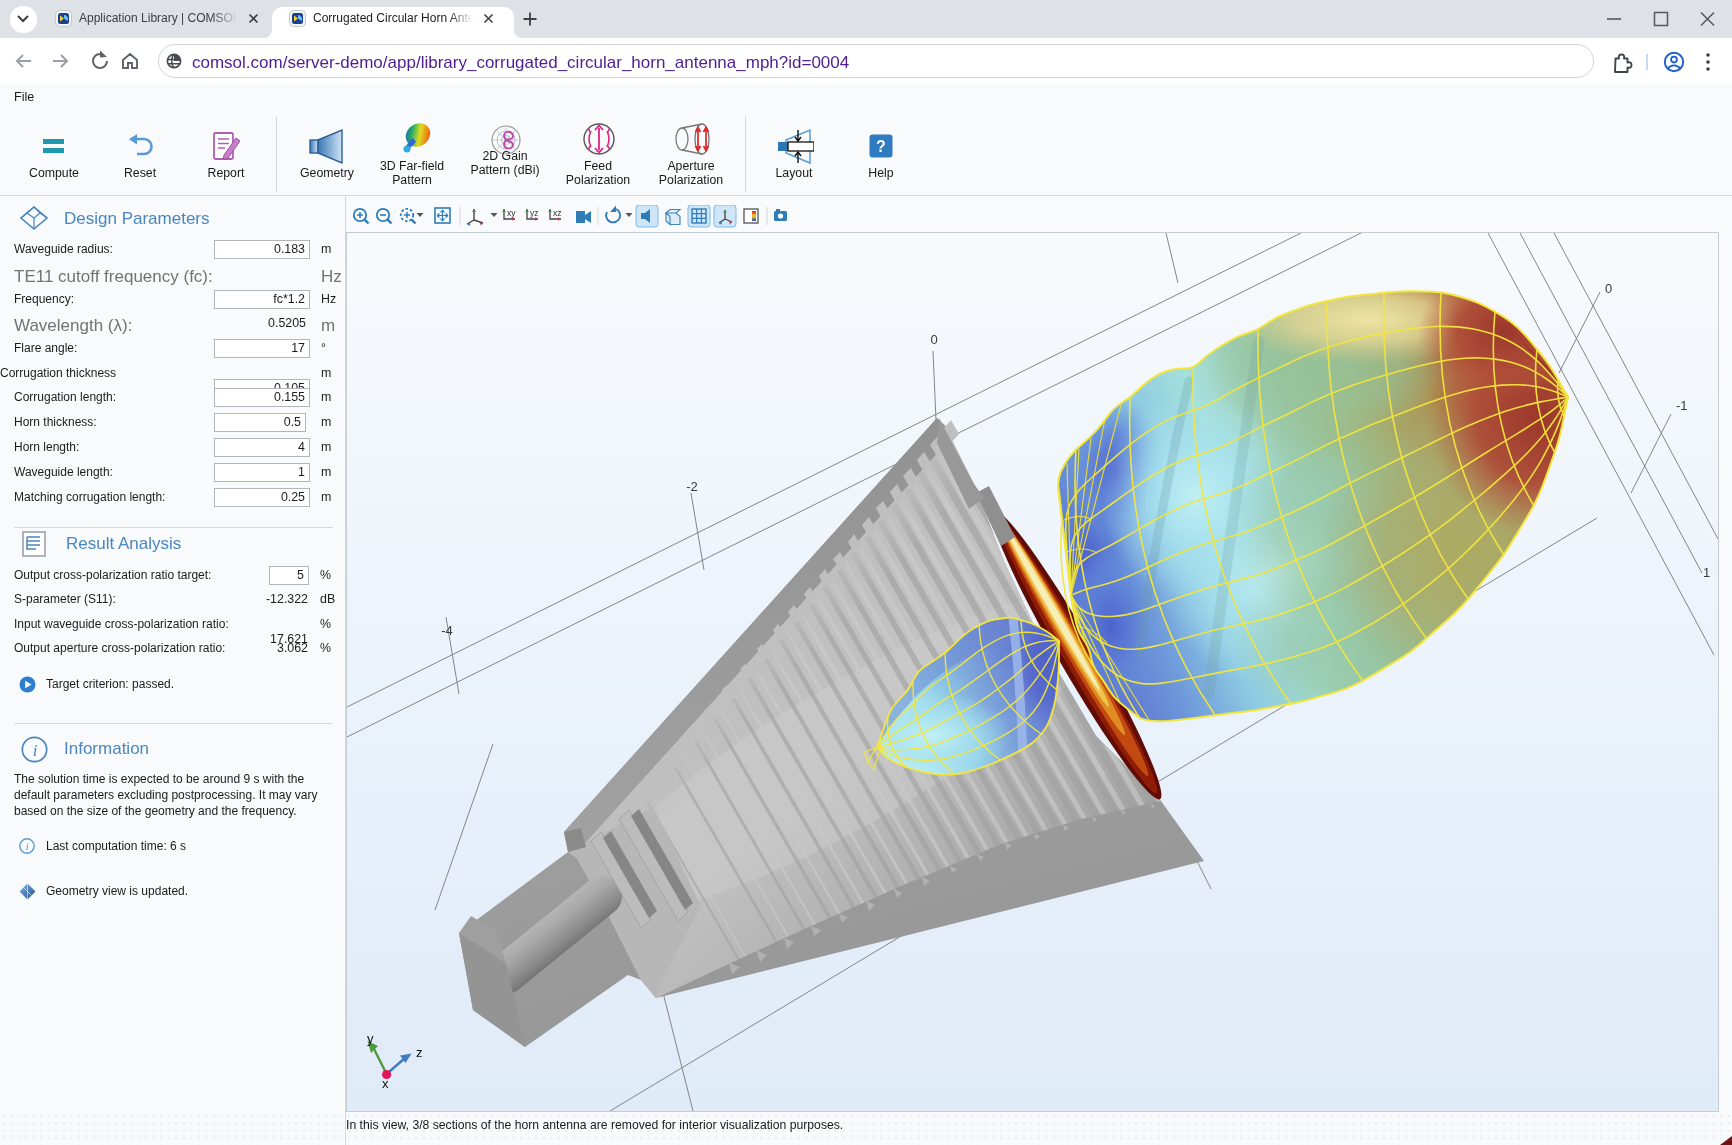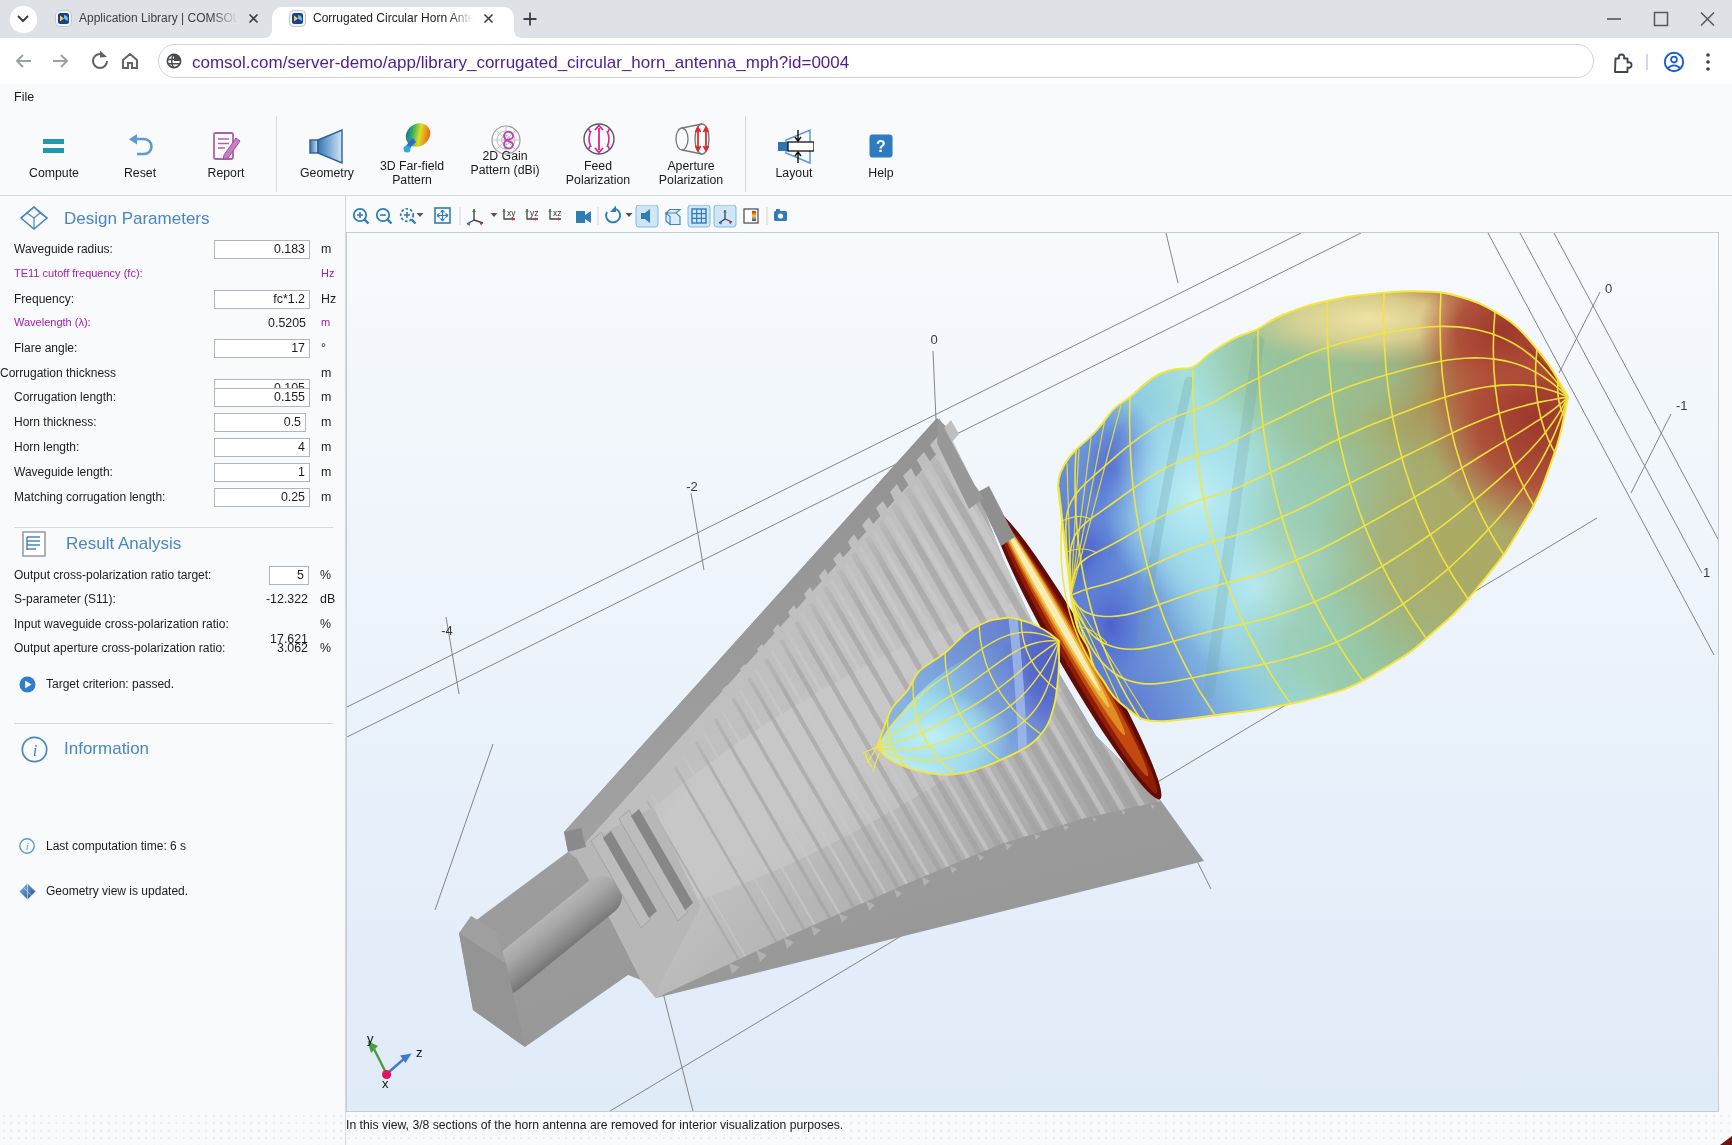--- a/index.html
+++ b/index.html
@@ -15,7 +15,7 @@
 
 .hdr{font-size:17px;color:#4a86c0;}
 .lbl{font-size:12px;color:#1c1c1c;white-space:nowrap;}
-.lblb{font-size:11px;color:#a21caf;white-space:nowrap;}
+.lblb{font-size:17px;color:#737373;white-space:nowrap;}
 .ibox{position:absolute;border:1px solid #b2b6bc;background:#fff;height:19px;font-size:12.4px;text-align:right;padding:1px 4px 0 0;color:#1c1c1c;}
 .unit{font-size:12.4px;color:#1c1c1c;}
 .val{font-size:12.4px;color:#1c1c1c;text-align:right;}

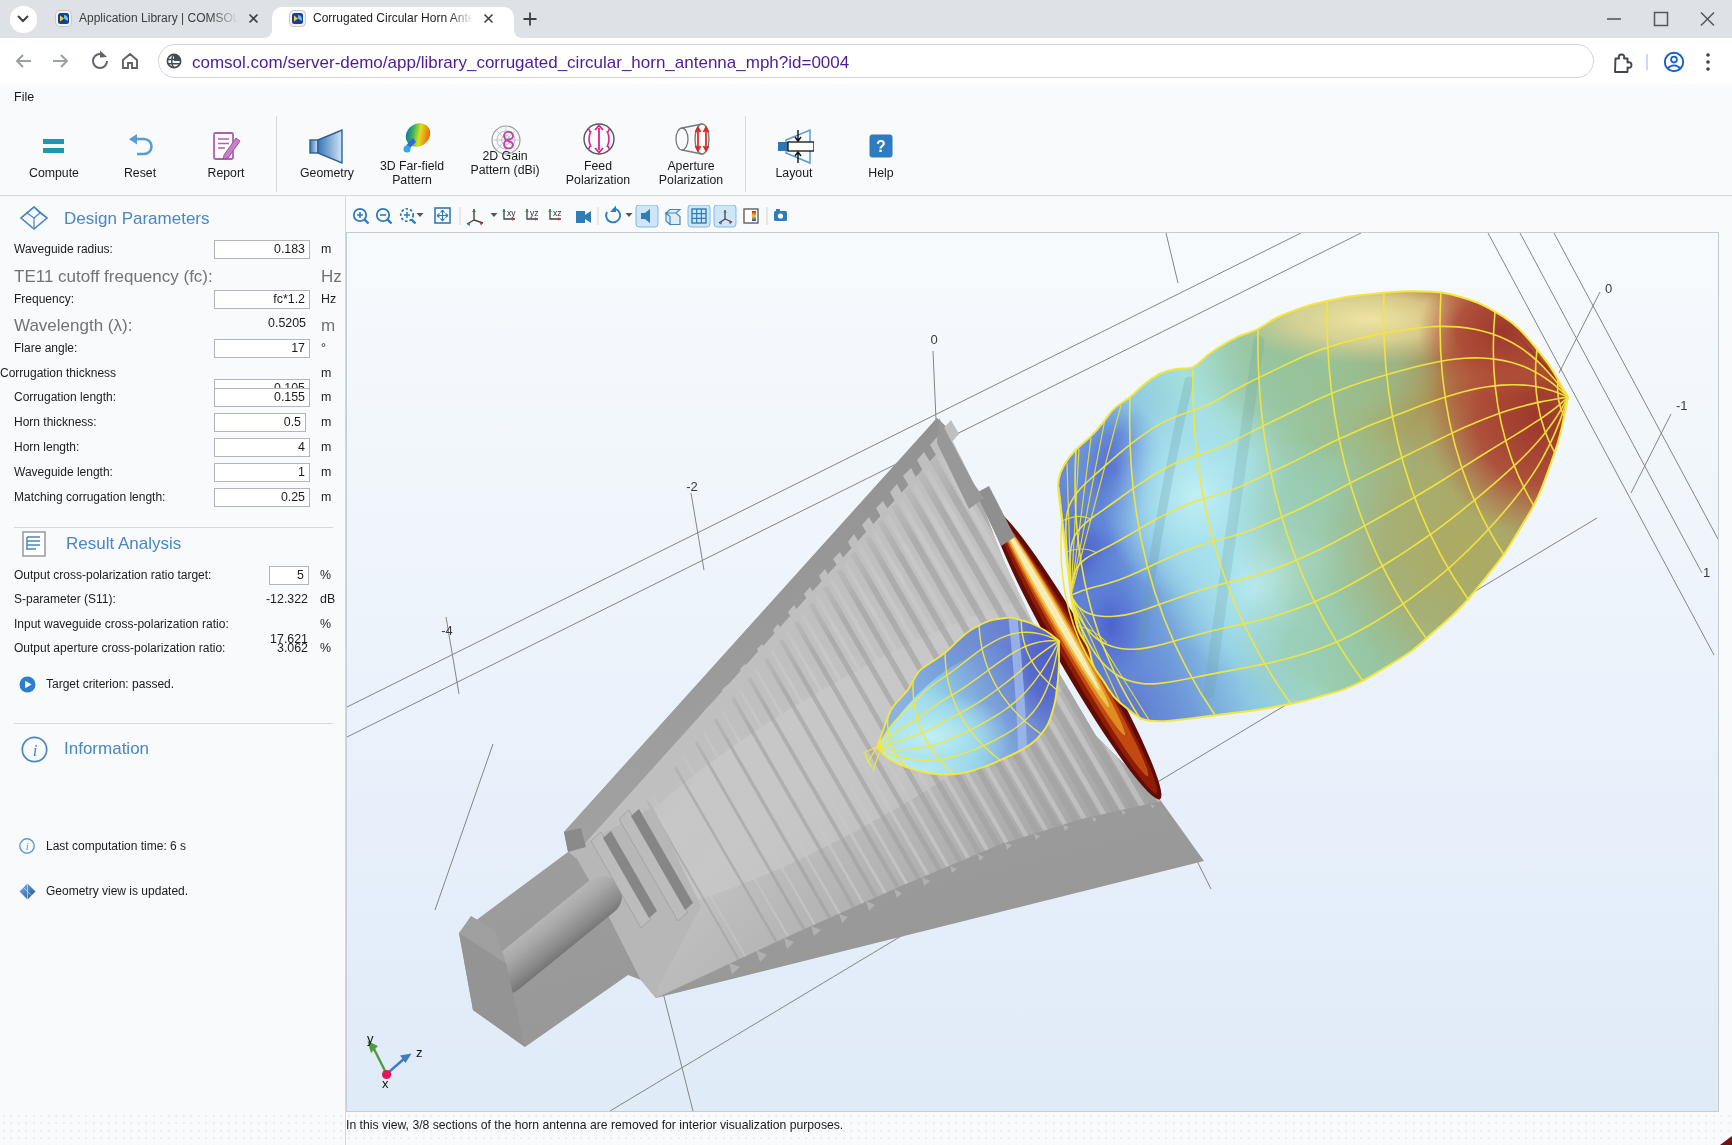--- a/index.html
+++ b/index.html
@@ -239,6 +239,7 @@
 <text x="14" y="19.5" font-size="17" font-family="Liberation Serif,serif" font-style="italic" fill="#4a86c0" text-anchor="middle">i</text>
     </svg>
 <div class="abs hdr" style="left:64px;top:739px;">Information</div>
+<div class="abs lbl" style="left:14px;top:772px;line-height:15.9px;white-space:normal;width:320px;">The solution time is expected to be around 9 s with the default parameters excluding postprocessing. It may vary based on the size of the geometry and the frequency.</div>
 <svg class="abs" style="left:19px;top:838px" width="16" height="16">
 <circle cx="8" cy="8" r="7.2" fill="none" stroke="#5b9bd5" stroke-width="1.4"></circle>
 <text x="8.2" y="12" font-size="11" font-family="Liberation Serif,serif" font-style="italic" fill="#5b9bd5" text-anchor="middle">i</text>

